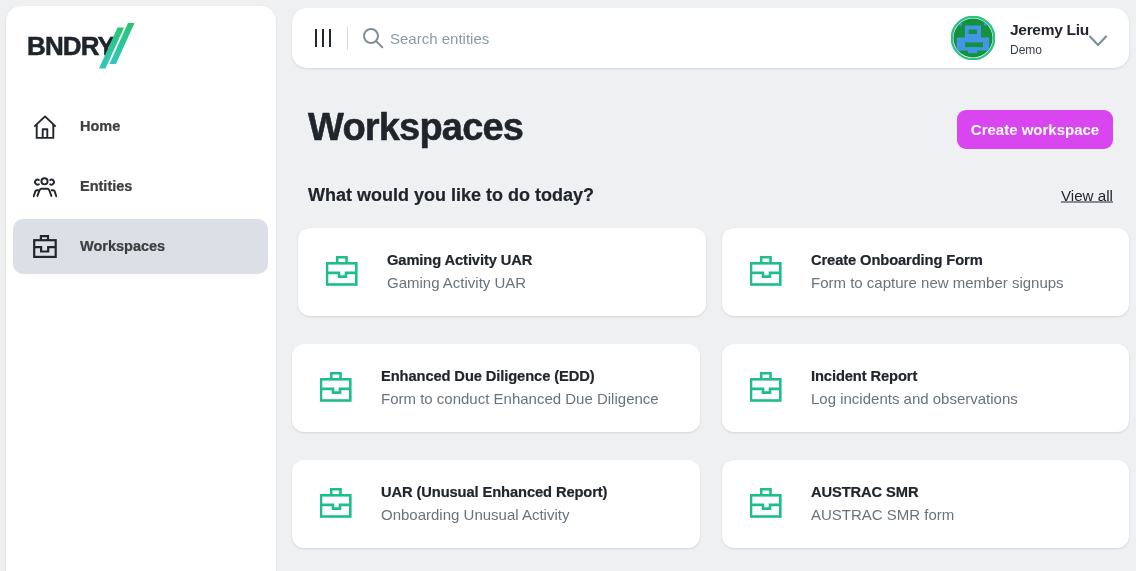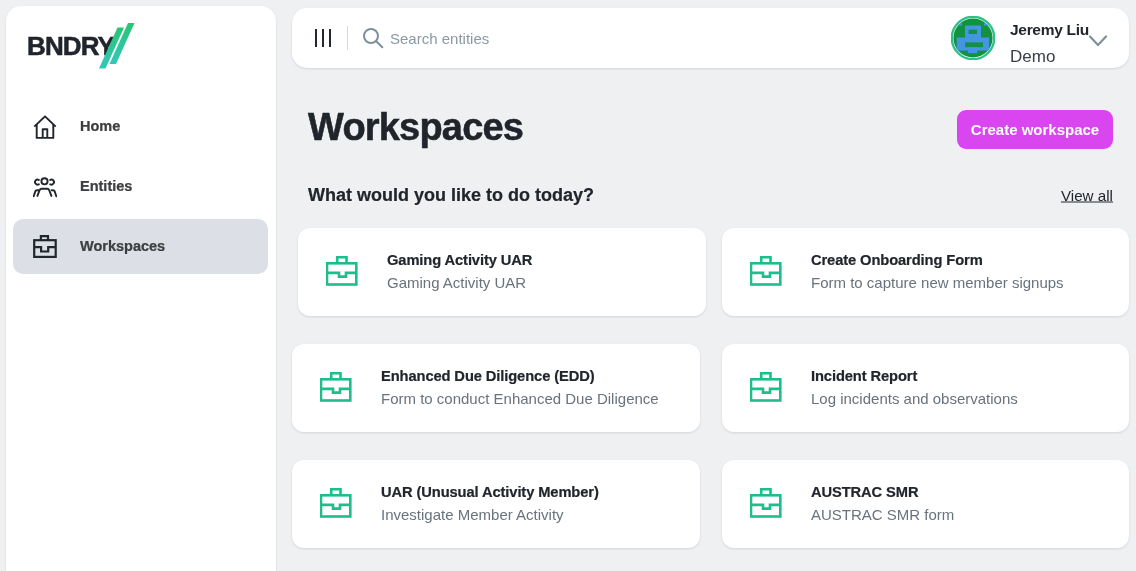--- a/index.html
+++ b/index.html
@@ -29,7 +29,7 @@
 .avatar { position:absolute; left:659px; top:8px; width:44px; height:44px; }
 .user-names { position:absolute; left:718px; top:12px; }
 .user-names .nm { font-size:15.5px; font-weight:bold; color:#21252c; line-height:20px; letter-spacing:-.3px; white-space:nowrap; }
-.user-names .sub { font-size:17px; color:#3a4049; line-height:17px; margin-top:8px; }
+.user-names .sub { font-size:12px; color:#3a4049; line-height:17px; margin-top:2px; }
 .chev { position:absolute; left:796px; top:26.5px; }
 
 

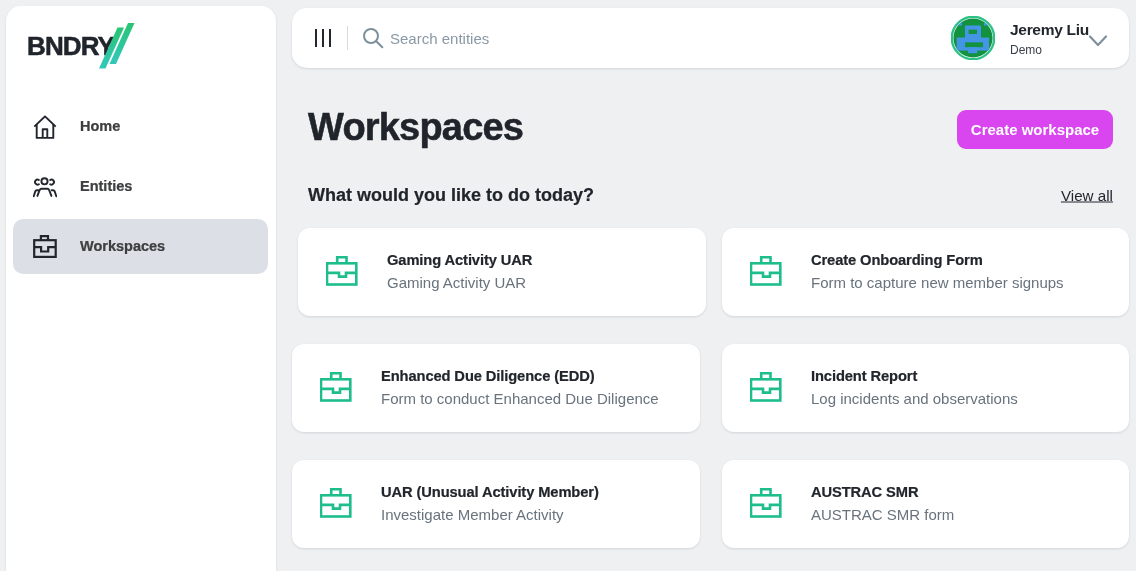--- a/index.html
+++ b/index.html
@@ -180,7 +180,7 @@
       <rect x="1" y="9.3" width="29.3" height="21.2"></rect>
       <path d="M1 18.9 H13.0 V22.6 H20.0 V18.9 H30.3"></path>
     </svg>
-    <div class="tt">UAR (Unusual Activity Member)</div>
+    <div class="tt">UAR (Unusual Enhanced Report)</div>
     <div class="ds">Investigate Member Activity</div>
   </div>
 <div class="card card-shadow" style="left:722px;top:460px;width:407px">

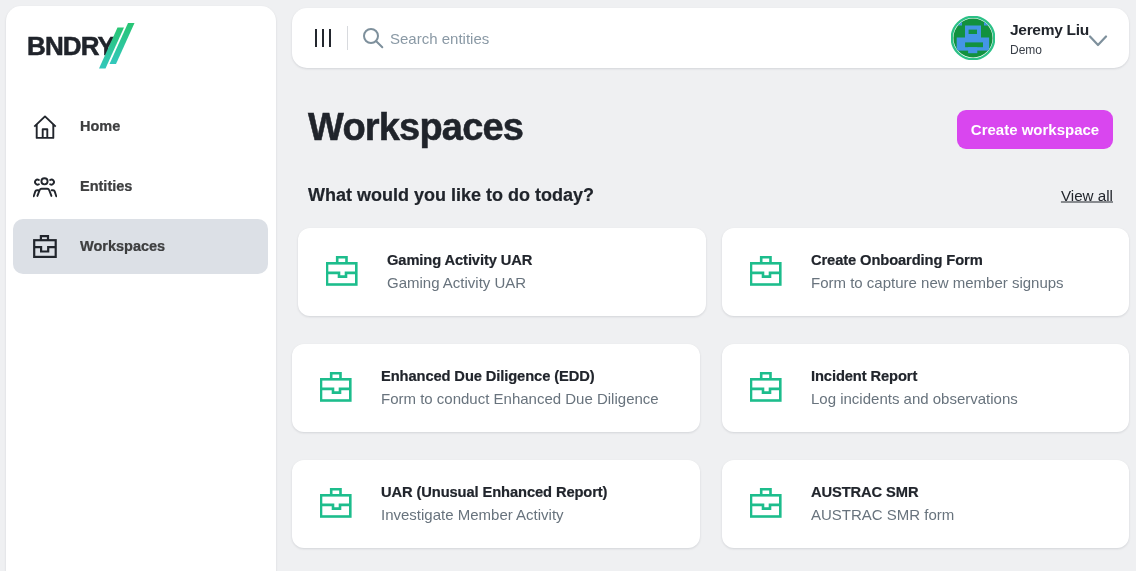--- a/index.html
+++ b/index.html
@@ -181,7 +181,7 @@
       <path d="M1 18.9 H13.0 V22.6 H20.0 V18.9 H30.3"></path>
     </svg>
     <div class="tt">UAR (Unusual Enhanced Report)</div>
-    <div class="ds">Investigate Member Activity</div>
+    <div class="ds">Onboarding Unusual Activity</div>
   </div>
 <div class="card card-shadow" style="left:722px;top:460px;width:407px">
     <svg class="bc" width="34" height="34" viewBox="0 0 34 34" fill="none" stroke="#1dbd8c" stroke-width="2.6">

